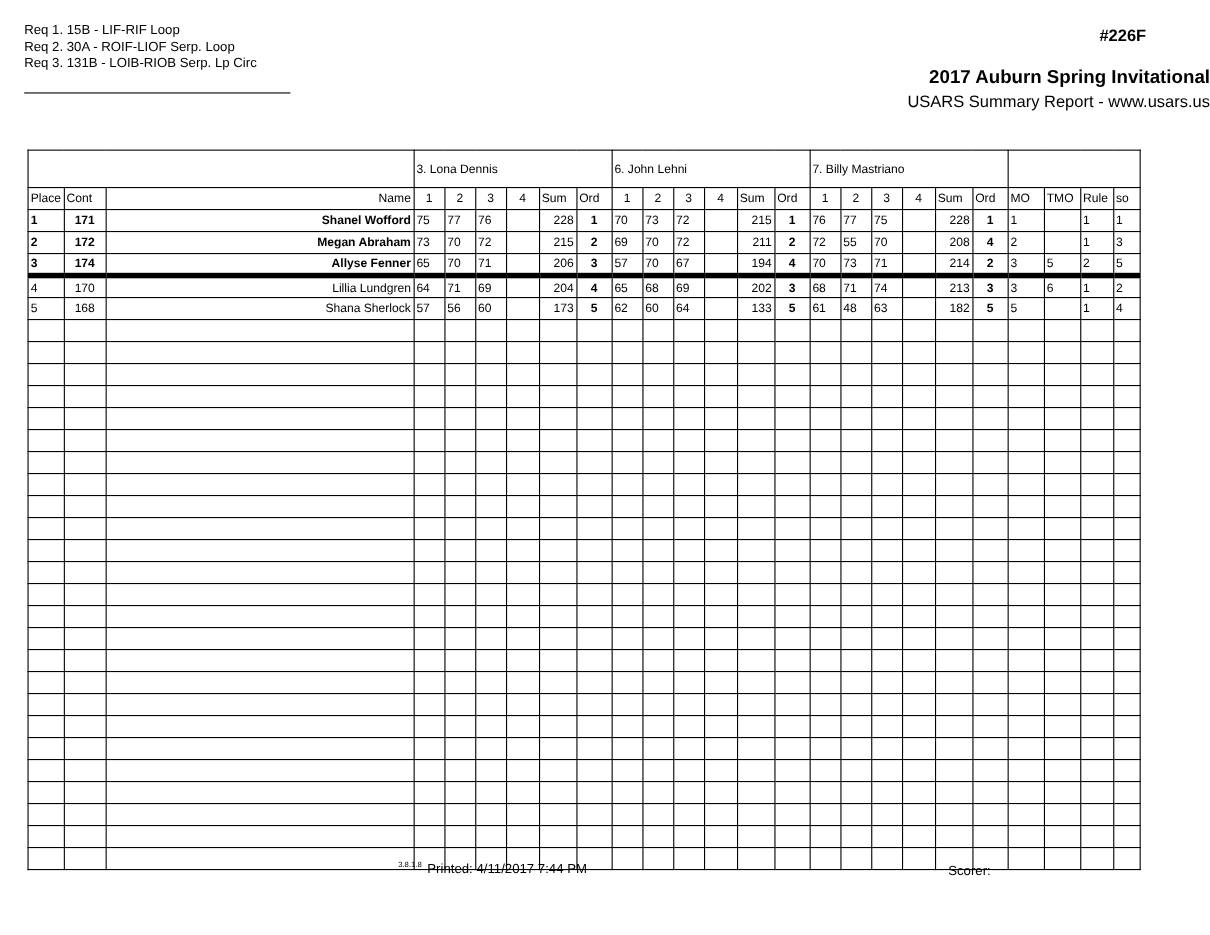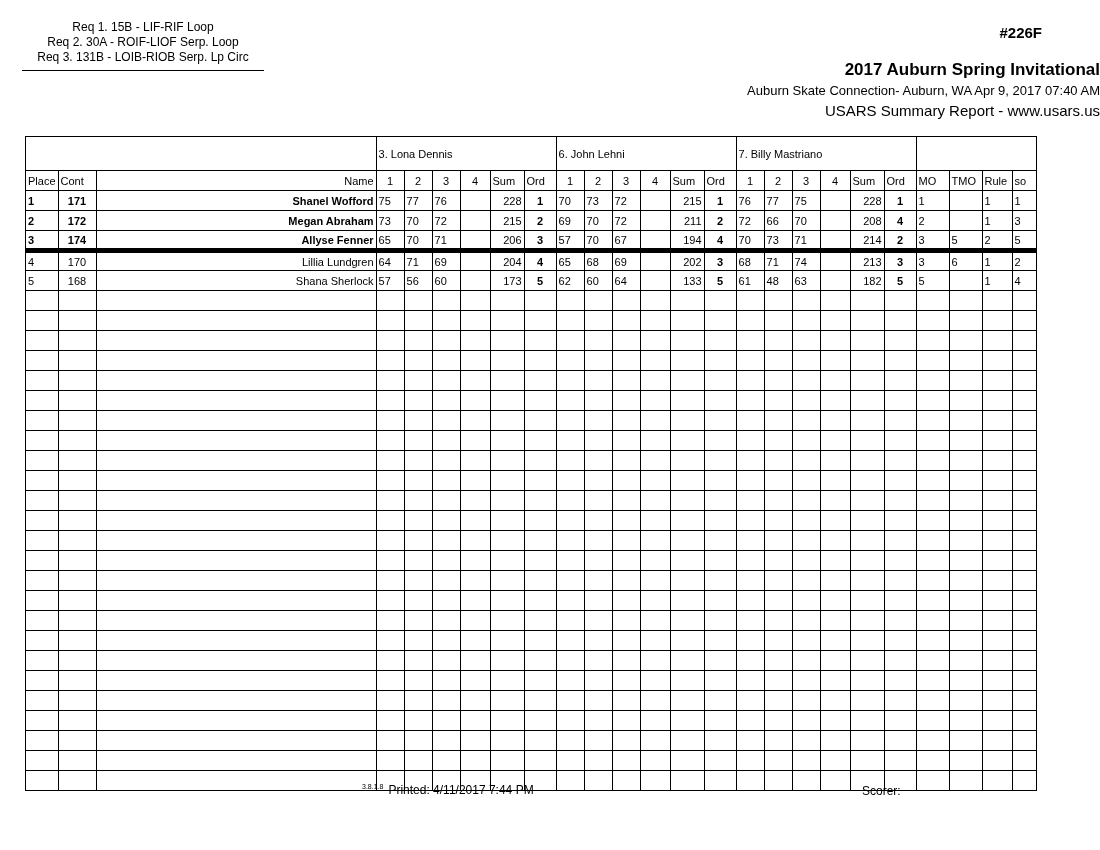--- a/index.html
+++ b/index.html
@@ -17,7 +17,7 @@
   .reqs {
     position: absolute; left: 22px; top: 20px;
     width: 242px; font-size: 12px; line-height: 15px;
-    padding-bottom: 5px; border-bottom: 1px solid #000; text-align: center;
+    padding-bottom: 19px; border-bottom: 1px solid #000;
   }
   .titles { position: absolute; left: 12px; right: 0; top: 20px; text-align: right; margin-top: 40px; }
   .t1 { font-size: 17px; font-weight: bold; }

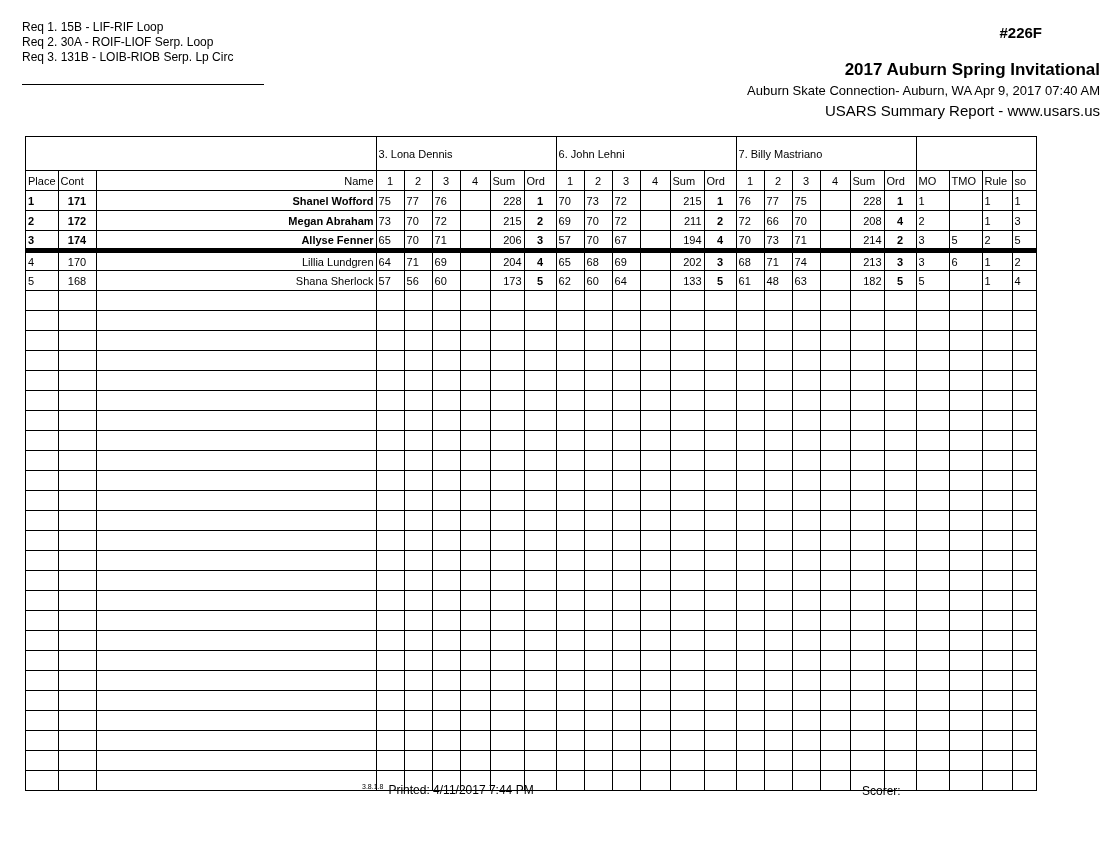--- a/index.html
+++ b/index.html
@@ -70,7 +70,6 @@
 
   <div class="titles">
     <div class="t1">2017 Auburn Spring Invitational</div>
-    <div class="t2">Auburn Skate Connection- Auburn, WA  Apr 9, 2017  07:40 AM</div>
     <div class="t4">USARS Summary Report - www.usars.us</div>
   </div>
 

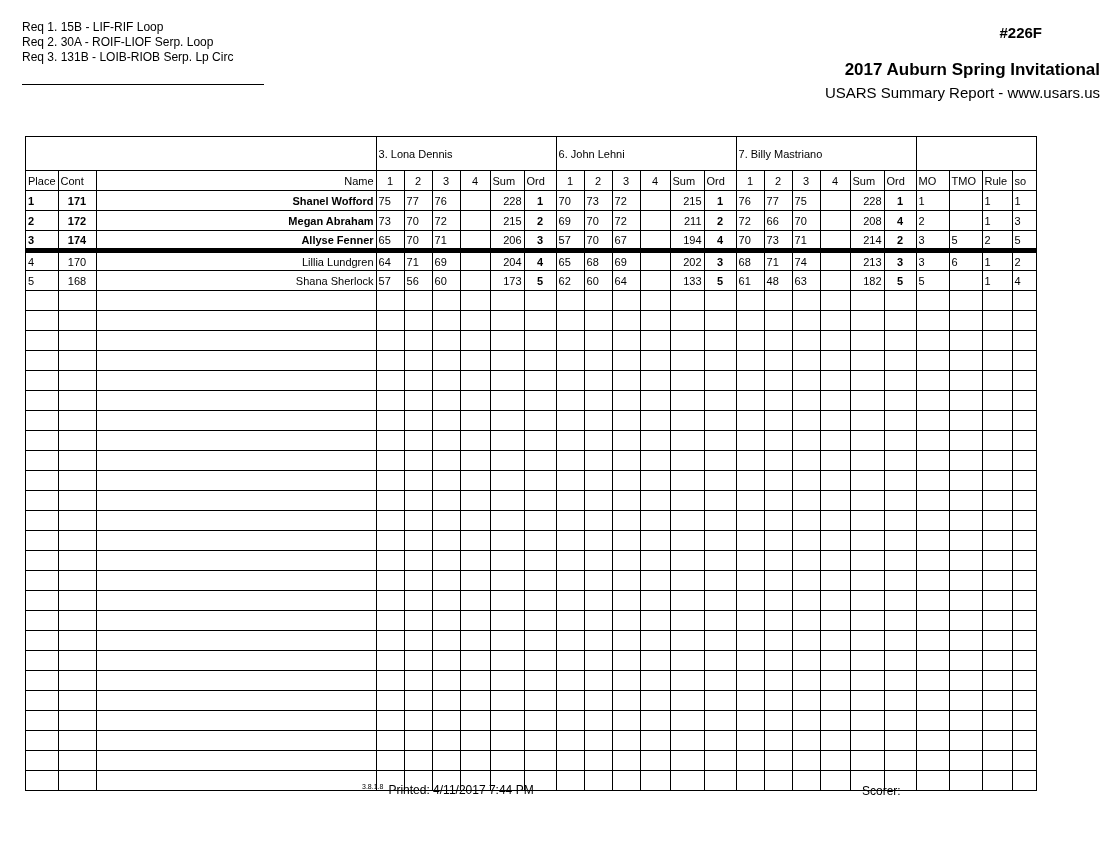--- a/index.html
+++ b/index.html
@@ -182,7 +182,7 @@
           <td class="r">211</td>
           <td class="c b thick">2</td>
           <td class="l">72</td>
-          <td class="l">66</td>
+          <td class="l">55</td>
           <td class="l">70</td>
           <td class="l"></td>
           <td class="r">208</td>

